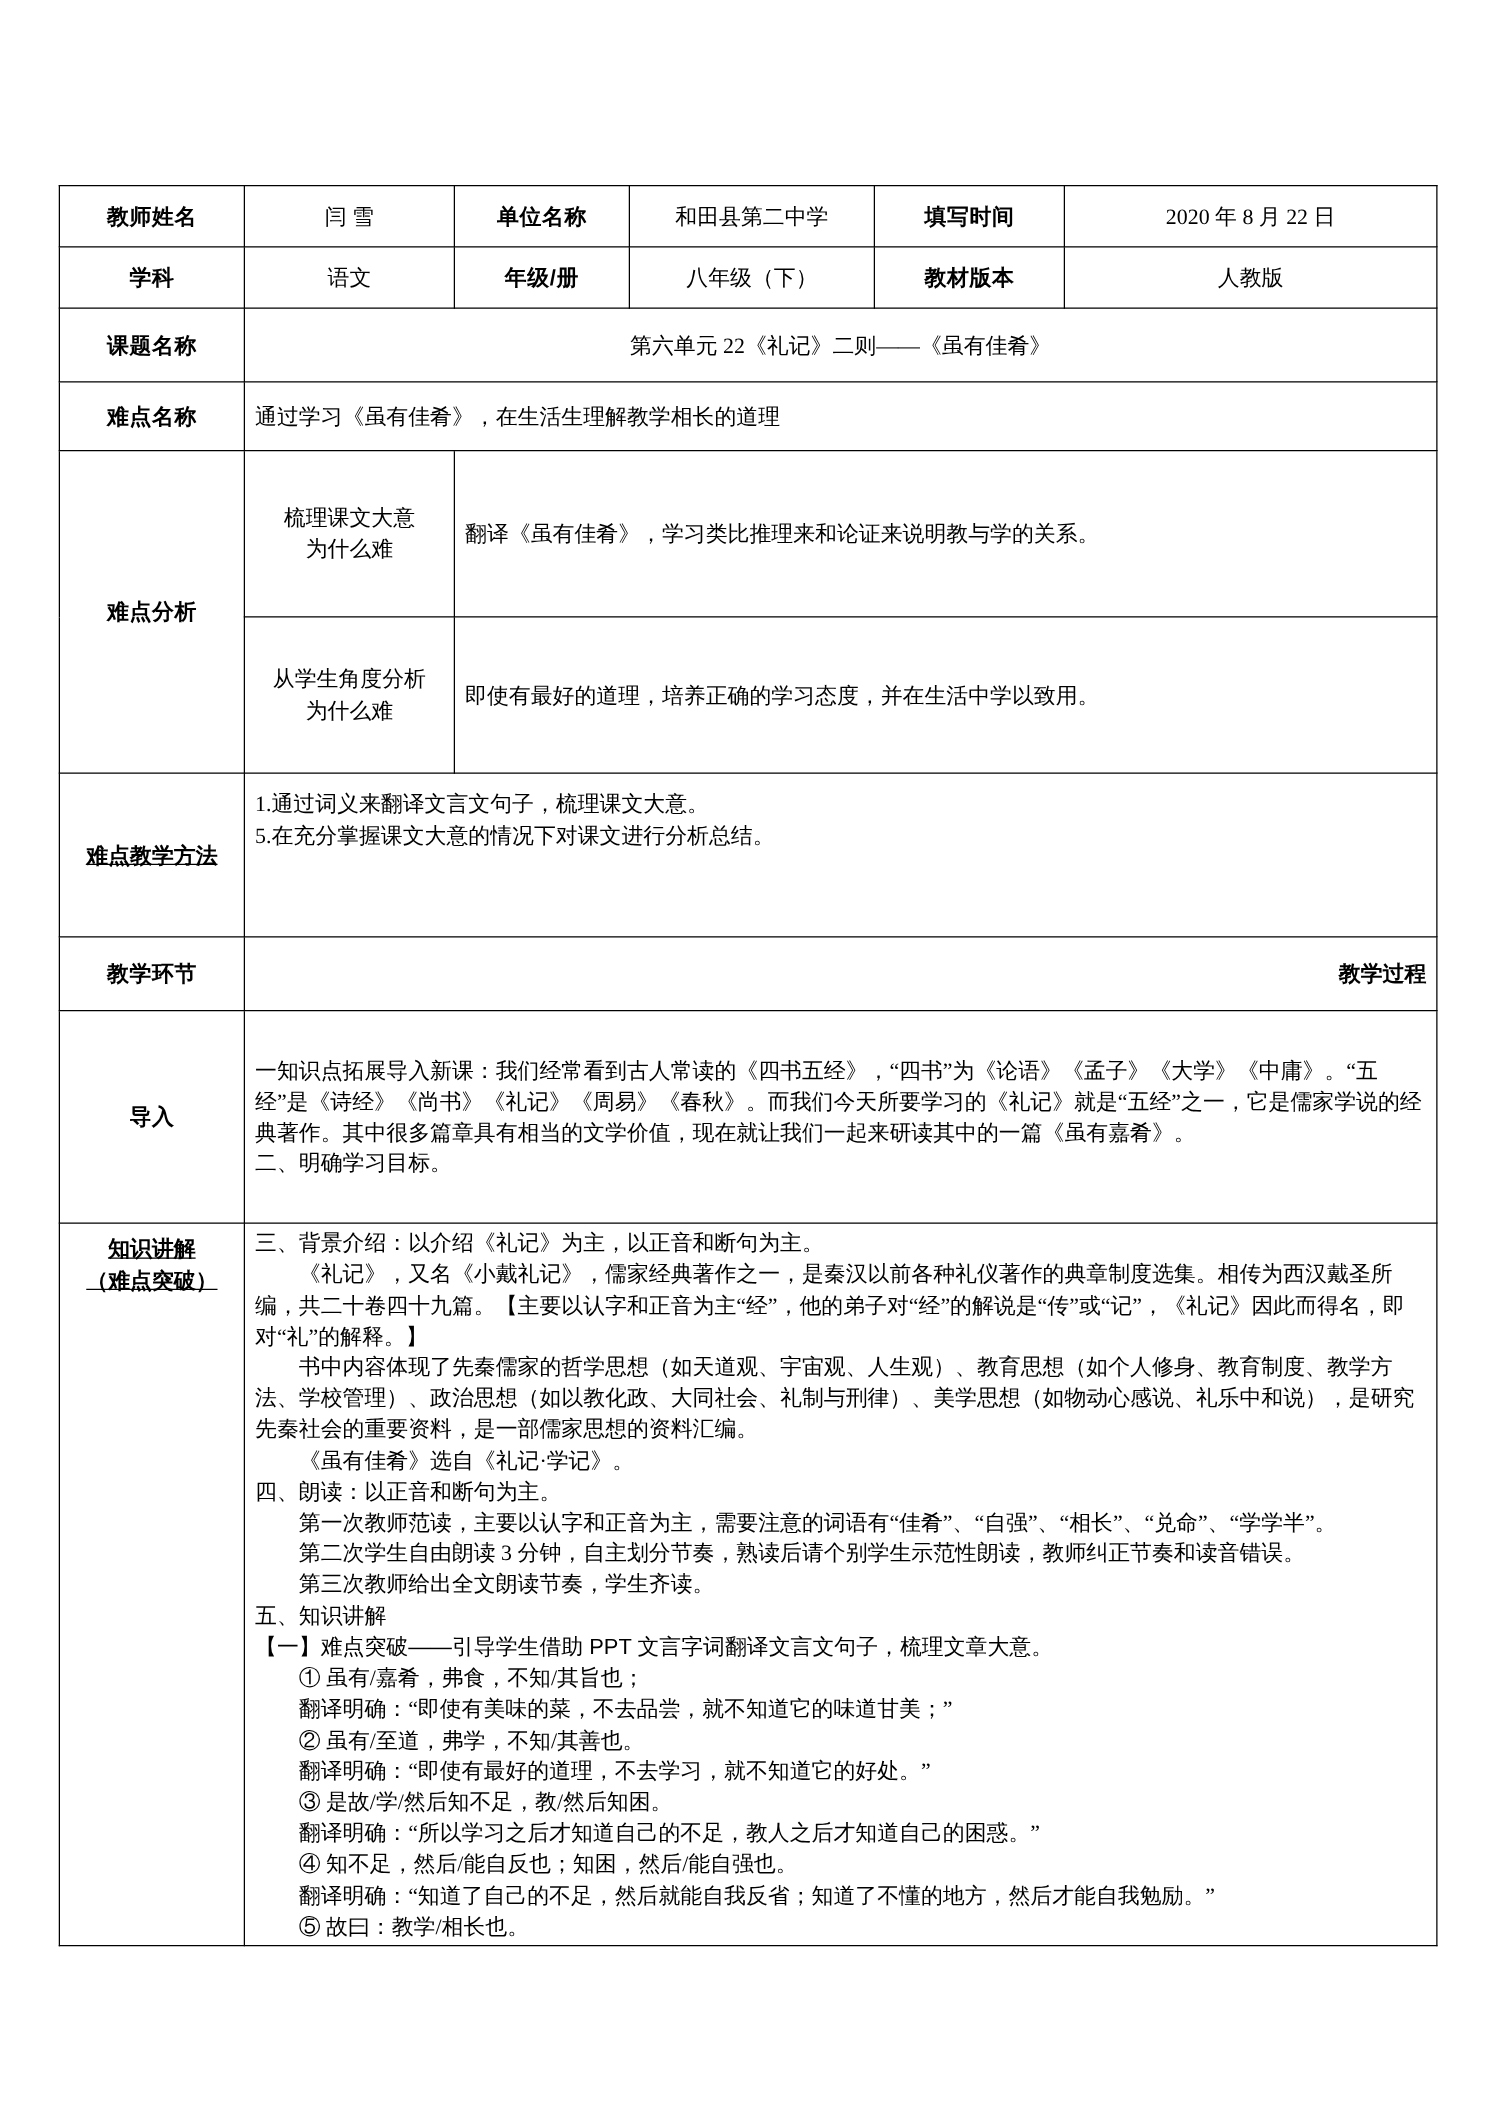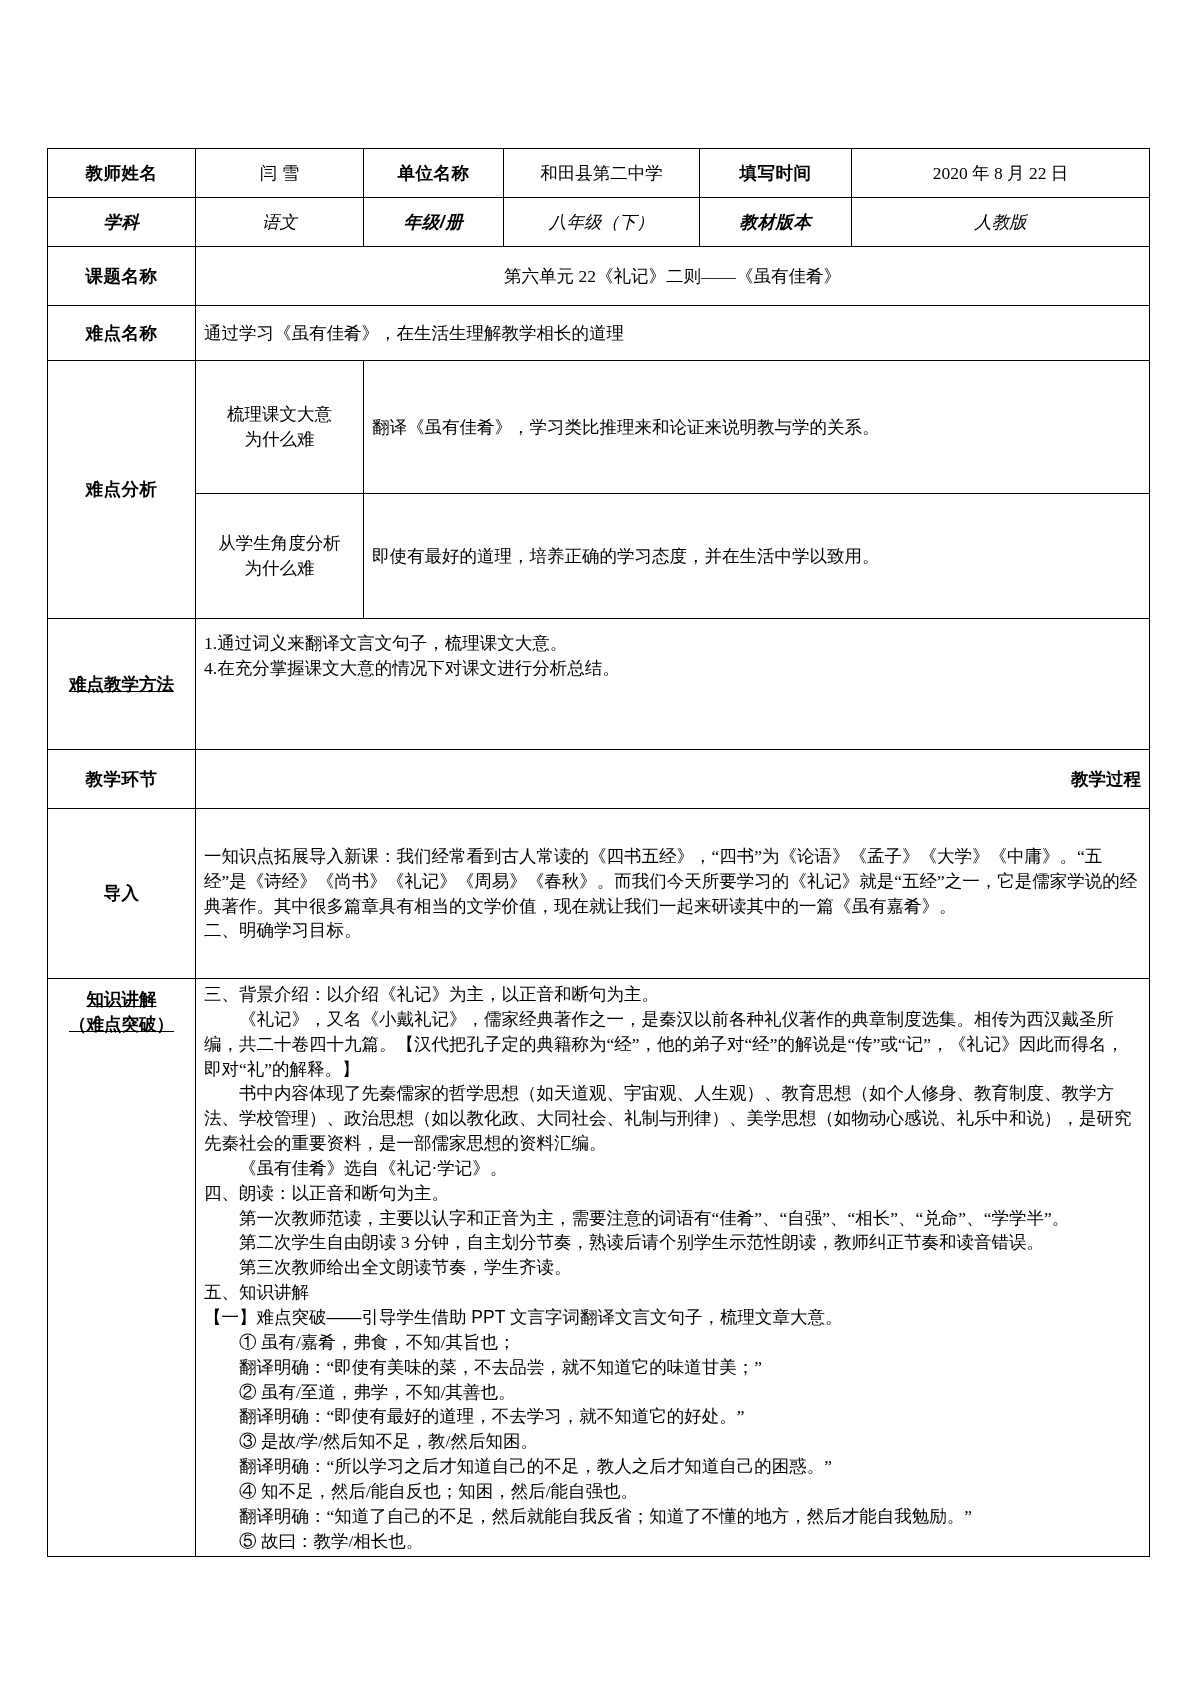--- a/index.html
+++ b/index.html
@@ -74,7 +74,7 @@
   }
 
   .r1 td { height: 42px; }
-  .r2 td { height: 42px; font-style: italic; }
+  .r2 td { height: 42px; }
   .r3 td { height: 52px; }
   .r4 td { height: 48px; }
   .r-analysis-a td { height: 126px; }

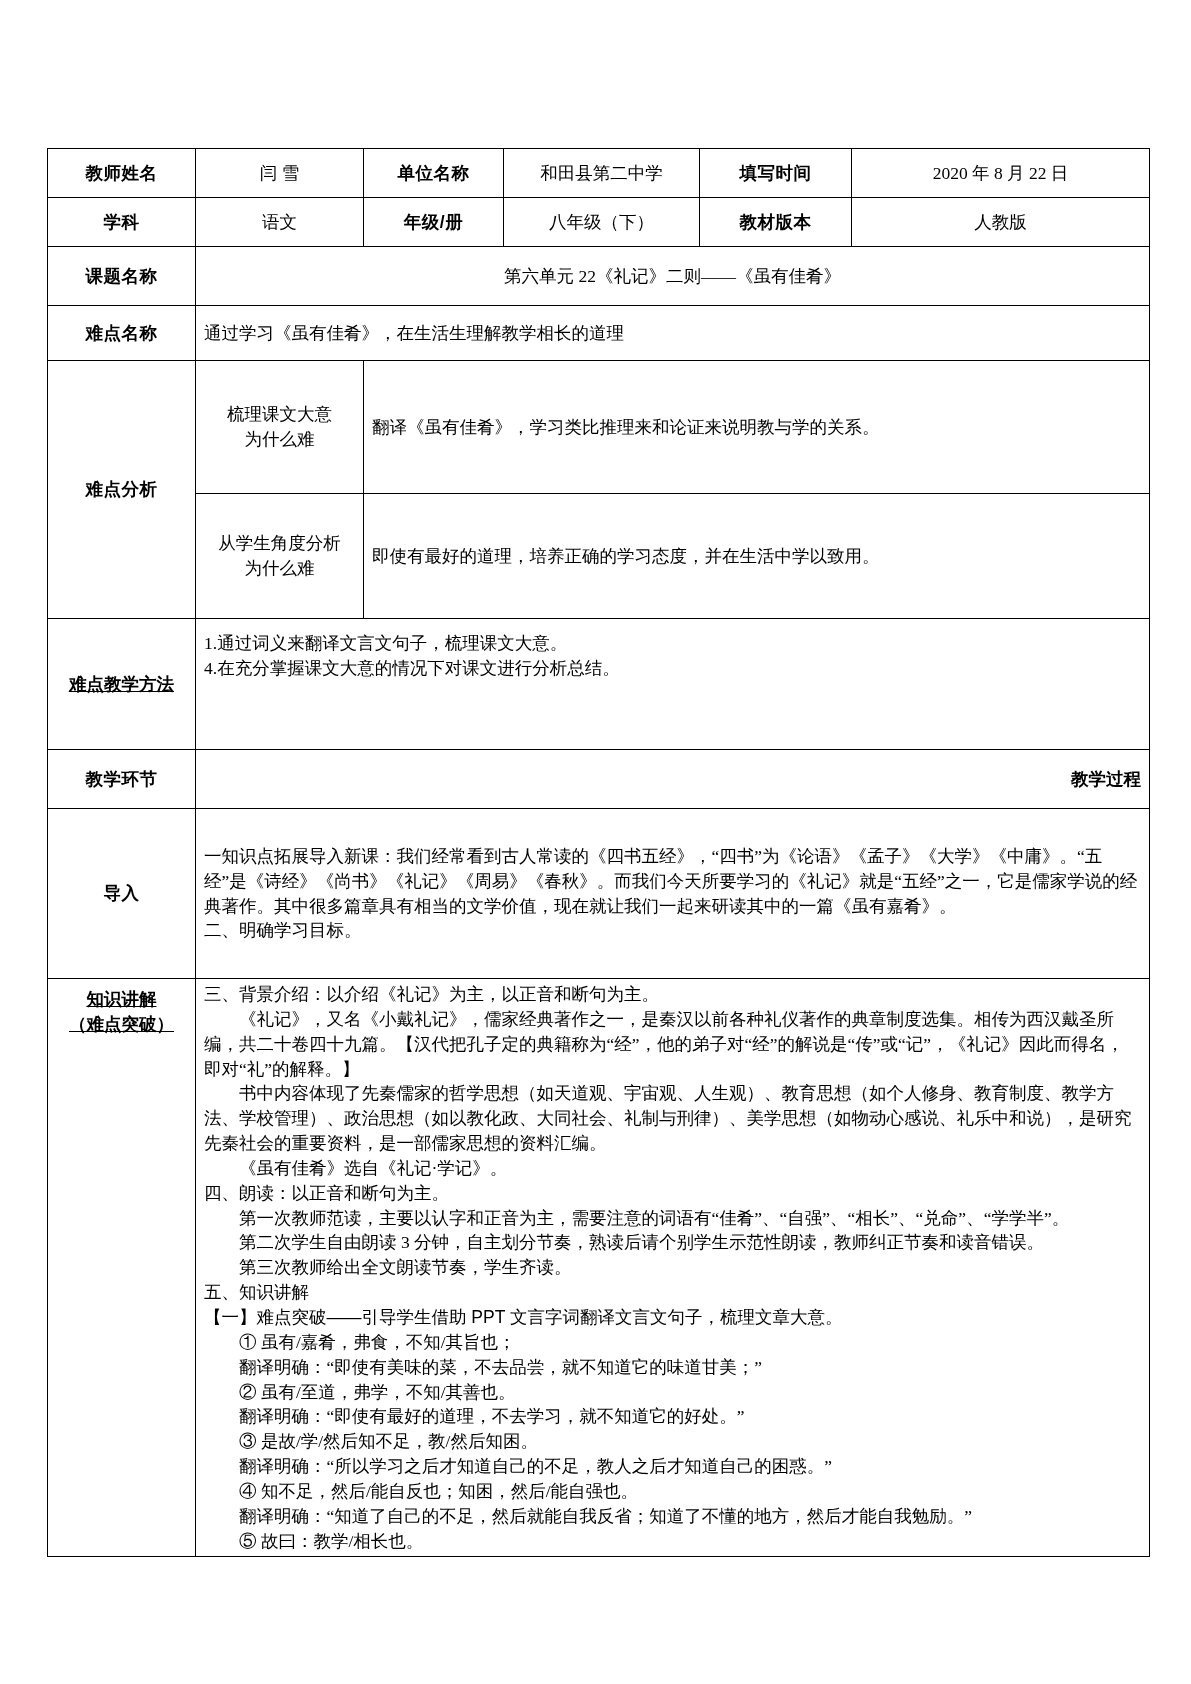--- a/index.html
+++ b/index.html
@@ -187,7 +187,7 @@
         <td class="lbl-sm nowrapcell">难点教学方法</td>
         <td class="body-text" colspan="5" style="vertical-align:top;padding-top:12px;">
           <p>1.通过词义来翻译文言文句子，梳理课文大意。</p>
-          <p>4.在充分掌握课文大意的情况下对课文进行分析总结。</p>
+          <p>5.在充分掌握课文大意的情况下对课文进行分析总结。</p>
         </td>
       </tr>
 

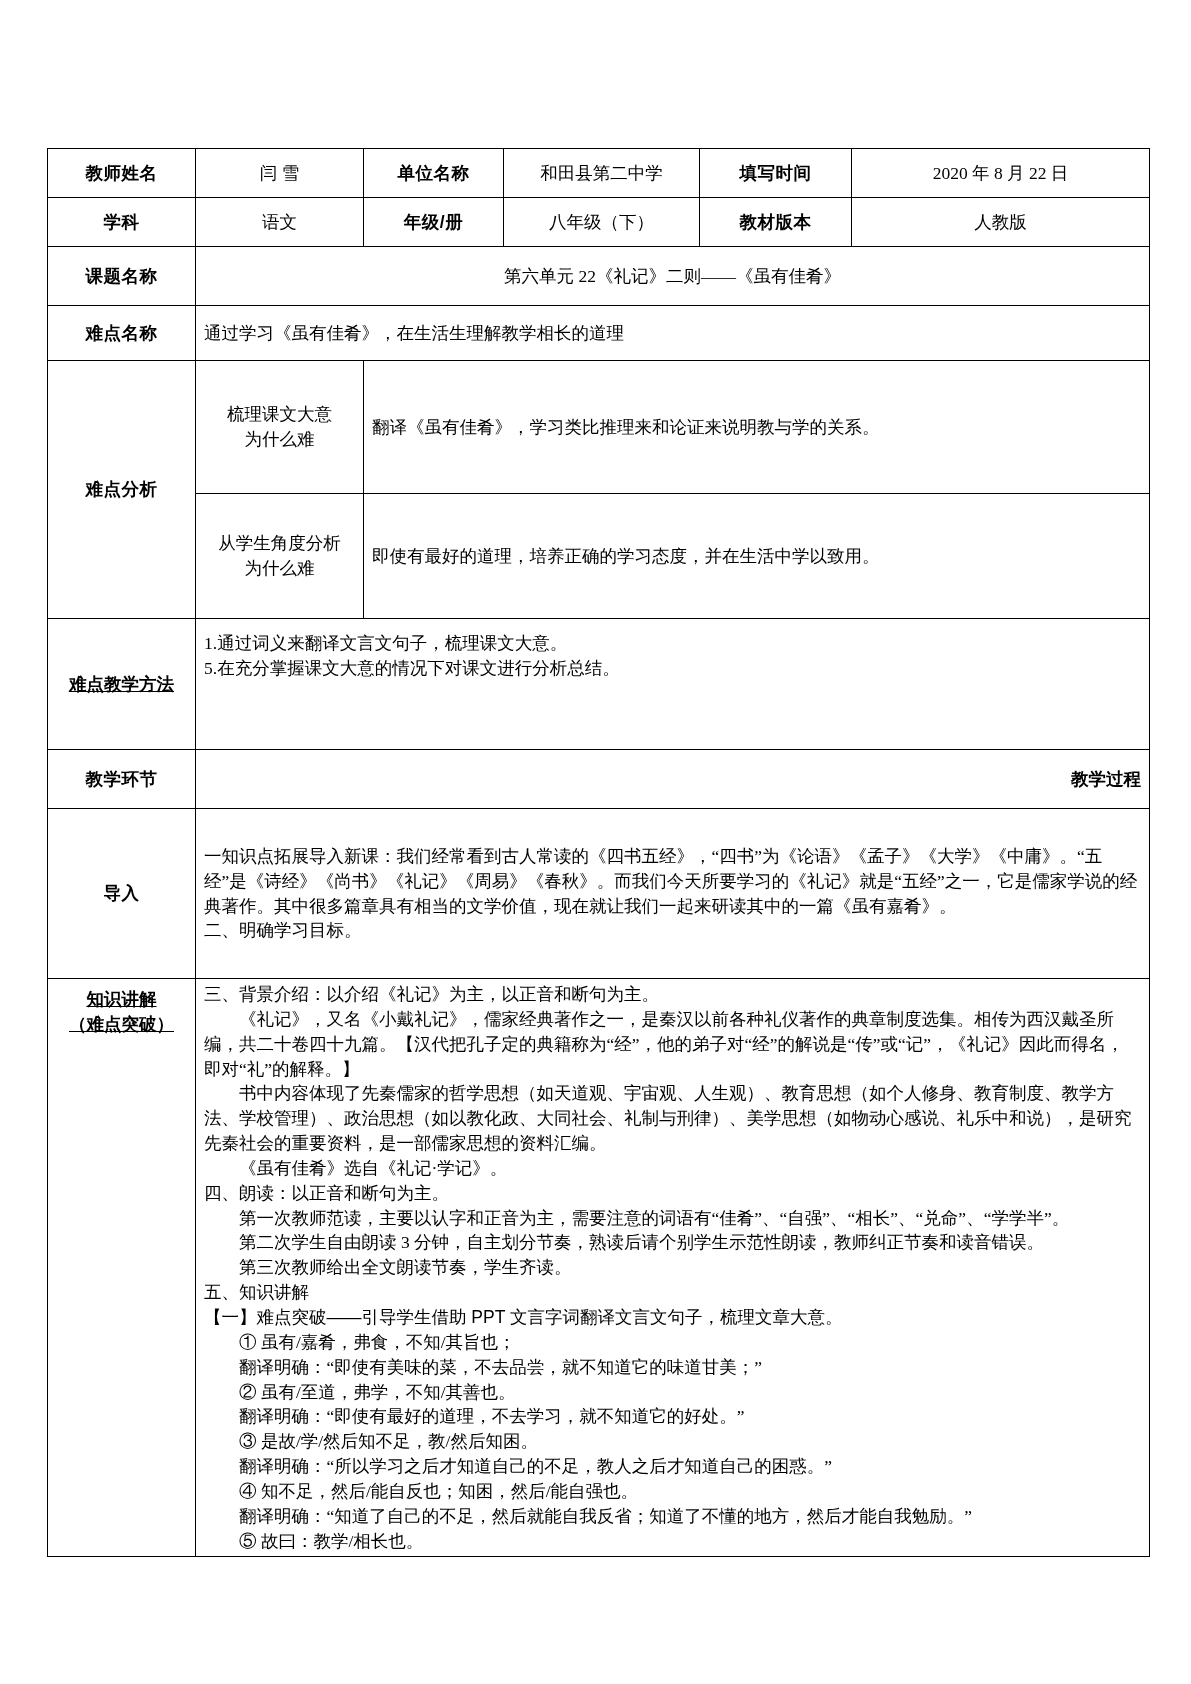--- a/index.html
+++ b/index.html
@@ -211,7 +211,7 @@
         </td>
         <td class="body-text tight cell-knowledge" colspan="5" id="knowledge-content">
             <p>三、背景介绍：以介绍《礼记》为主，以正音和断句为主。</p>
-            <p class="ind">《礼记》，又名《小戴礼记》，儒家经典著作之一，是秦汉以前各种礼仪著作的典章制度选集。相传为西汉戴圣所编，共二十卷四十九篇。【汉代把孔子定的典籍称为“经”，他的弟子对“经”的解说是“传”或“记”，《礼记》因此而得名，即对“礼”的解释。】</p>
+            <p class="ind">《礼记》，又名《小戴礼记》，儒家经典著作之一，是秦汉以前各种礼仪著作的典章制度选集。相传为西汉戴圣所编，共二十卷四十九篇。【主要以认字和正音为主“经”，他的弟子对“经”的解说是“传”或“记”，《礼记》因此而得名，即对“礼”的解释。】</p>
             <p class="ind">书中内容体现了先秦儒家的哲学思想（如天道观、宇宙观、人生观）、教育思想（如个人修身、教育制度、教学方法、学校管理）、政治思想（如以教化政、大同社会、礼制与刑律）、美学思想（如物动心感说、礼乐中和说），是研究先秦社会的重要资料，是一部儒家思想的资料汇编。</p>
             <p class="ind">《虽有佳肴》选自《礼记·学记》。</p>
             <p>四、朗读：以正音和断句为主。</p>

